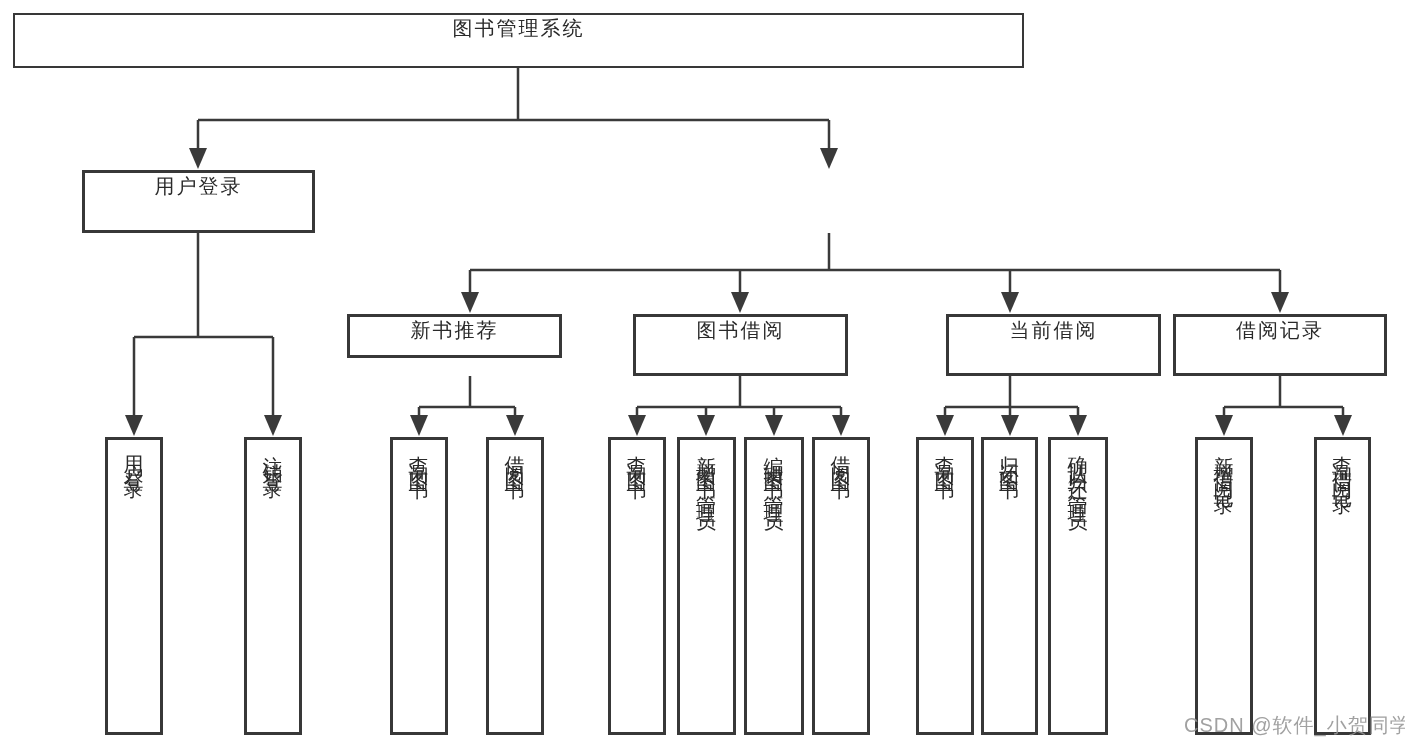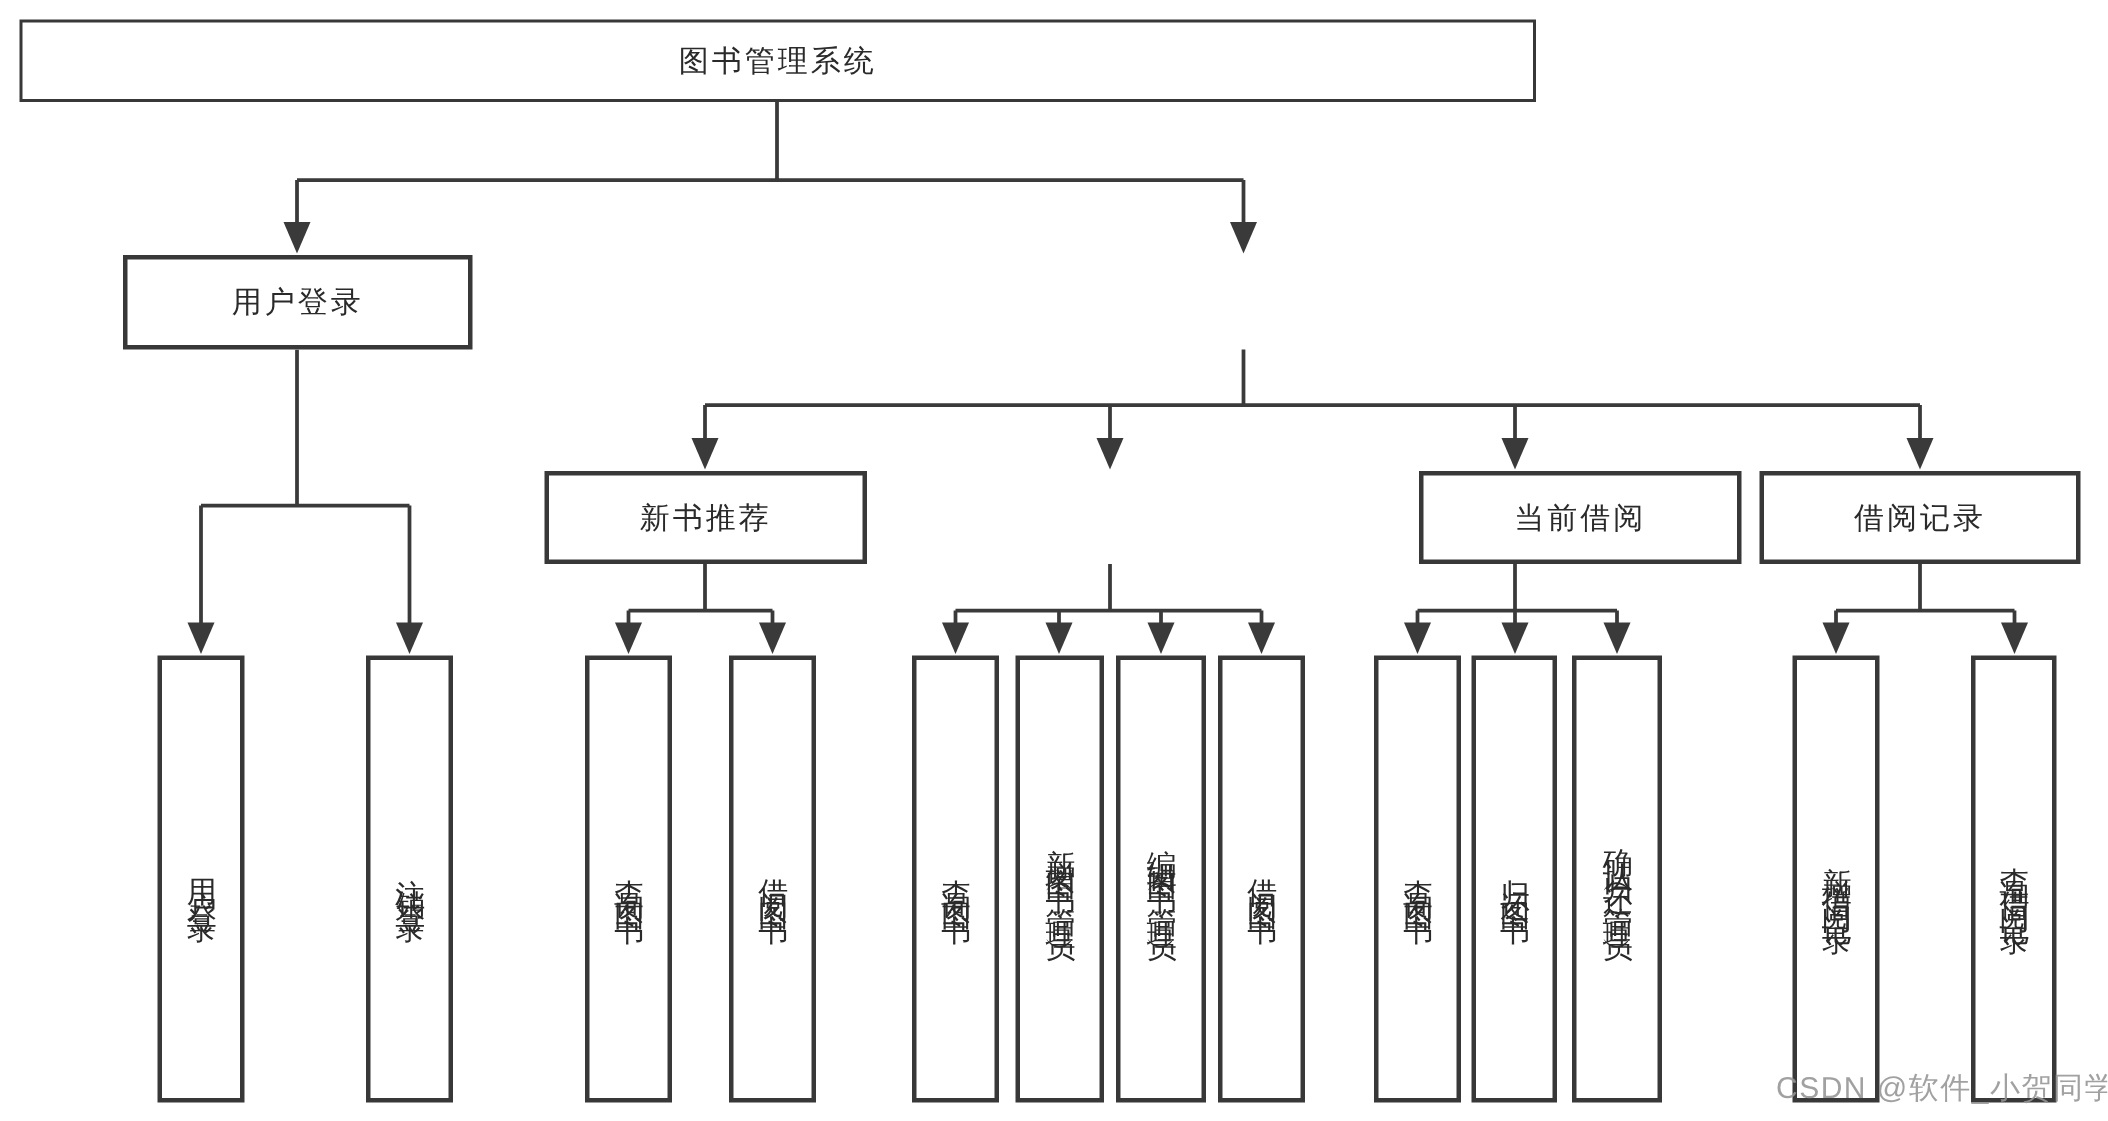--- a/index.html
+++ b/index.html
@@ -32,7 +32,7 @@
     background: #ffffff;
     border: 2px solid #383838;
     display: flex;
-    align-items: center;
+    align-items: flex-start;
     justify-content: center;
     color: #2a2a2a;
   }

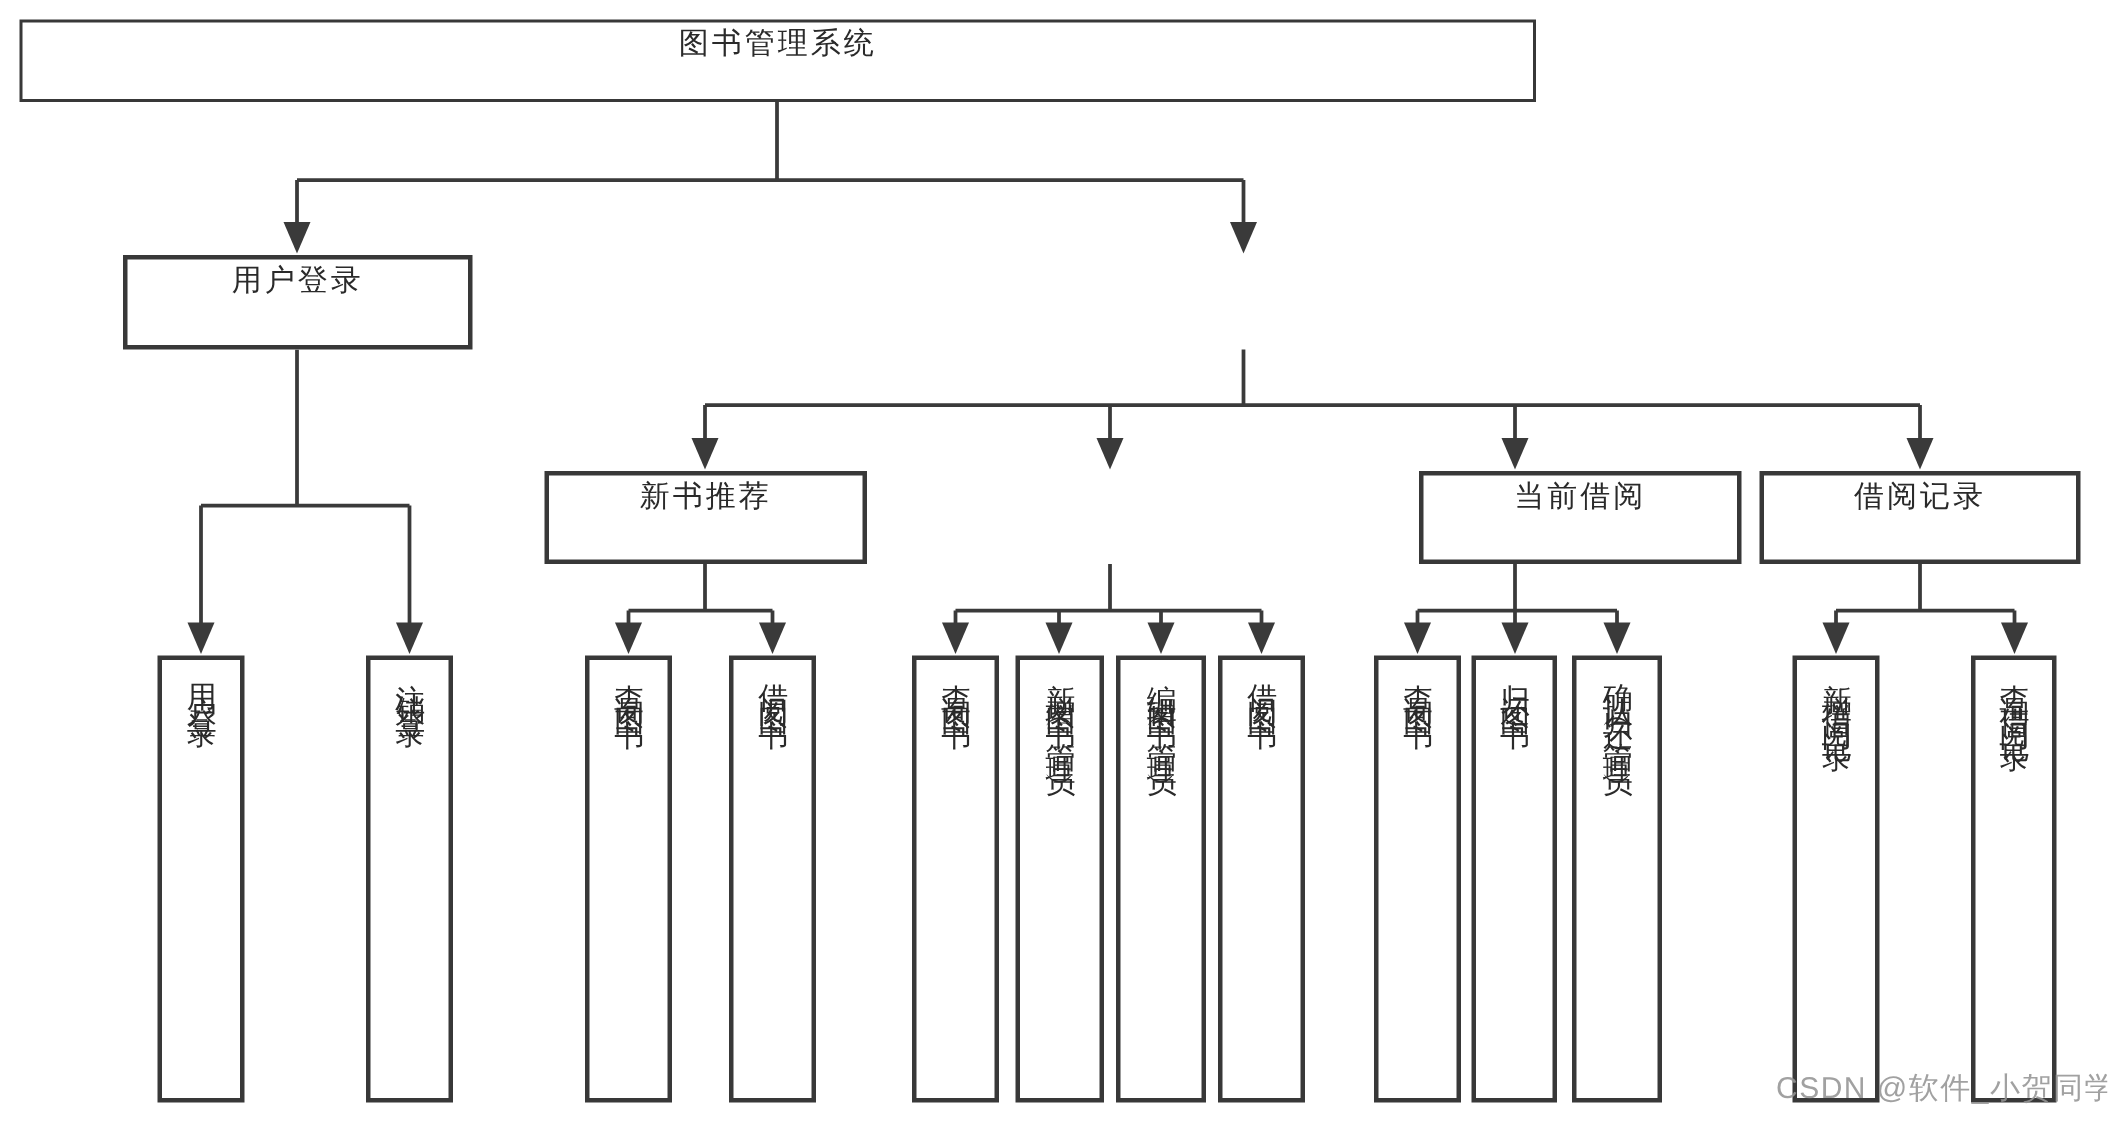--- a/index.html
+++ b/index.html
@@ -125,7 +125,7 @@
     <span class="label-h">用户登录</span>
   </div>
 
-  <div class="node branch" style="left:363px; top:314px; width:215px; height:62px">
+  <div class="node branch" style="left:347px; top:314px; width:215px; height:44px">
     <span class="label-h">新书推荐</span>
   </div>
   <div class="node branch" style="left:946px; top:314px; width:215px; height:62px">

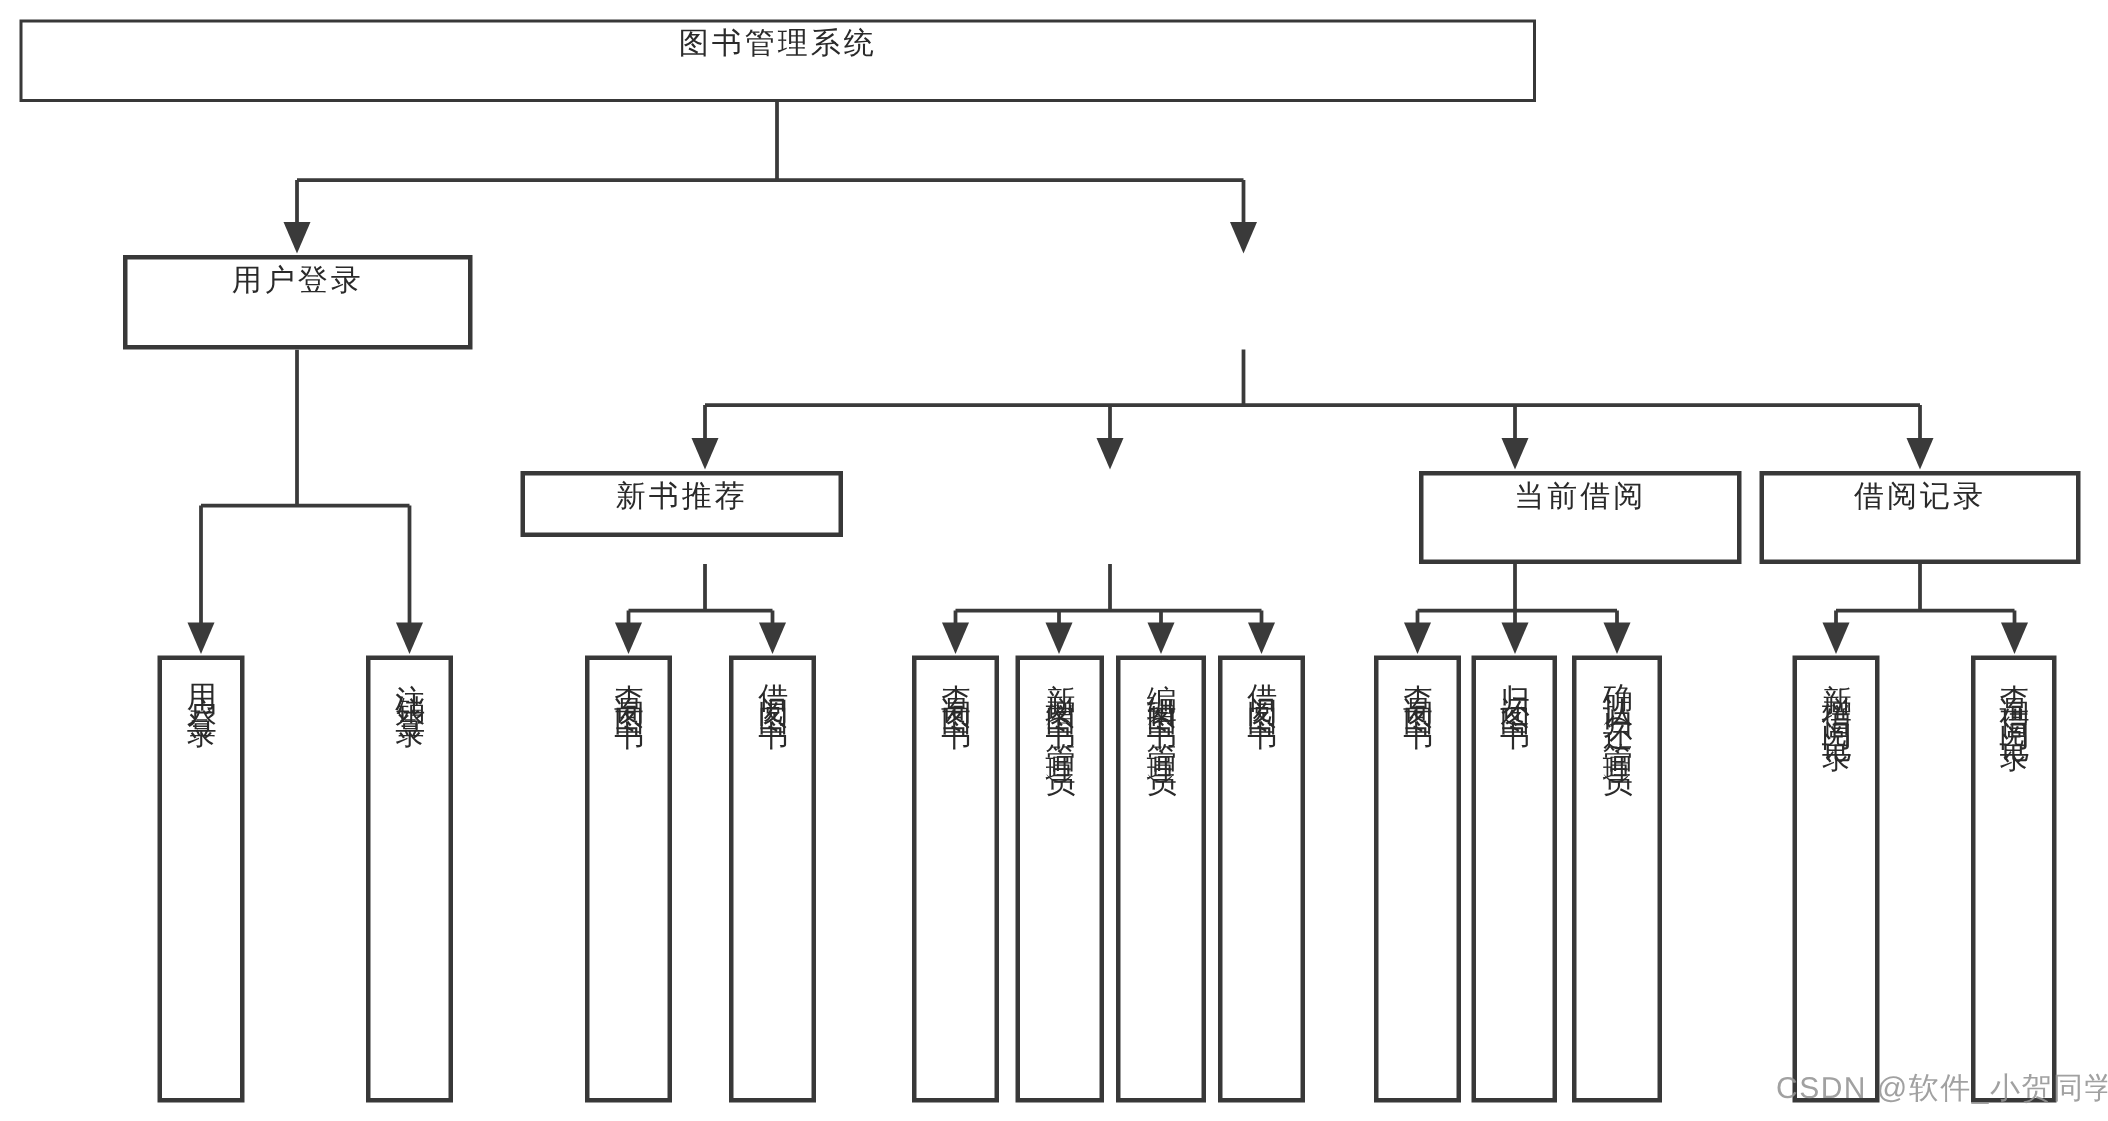--- a/index.html
+++ b/index.html
@@ -128,6 +128,9 @@
   <div class="node branch" style="left:347px; top:314px; width:215px; height:44px">
     <span class="label-h">新书推荐</span>
   </div>
+  <div class="node branch" style="left:633px; top:314px; width:215px; height:62px">
+    <span class="label-h">图书借阅</span>
+  </div>
   <div class="node branch" style="left:946px; top:314px; width:215px; height:62px">
     <span class="label-h">当前借阅</span>
   </div>

